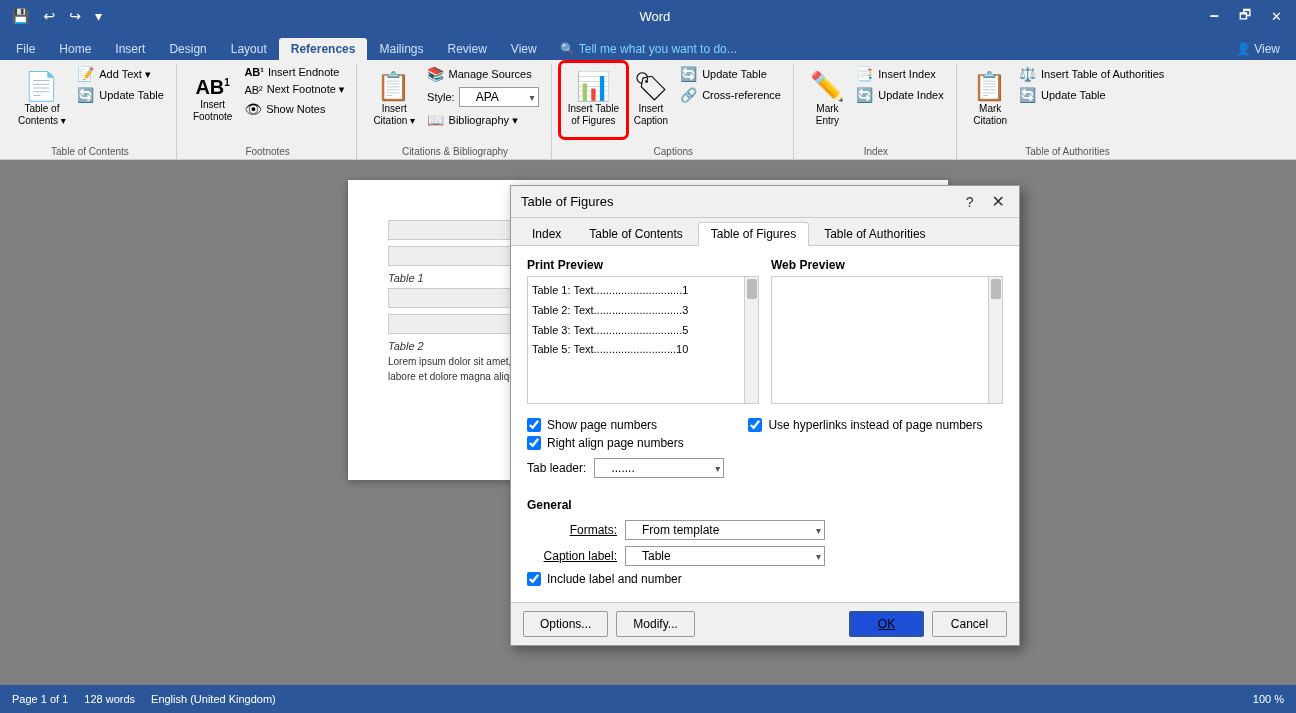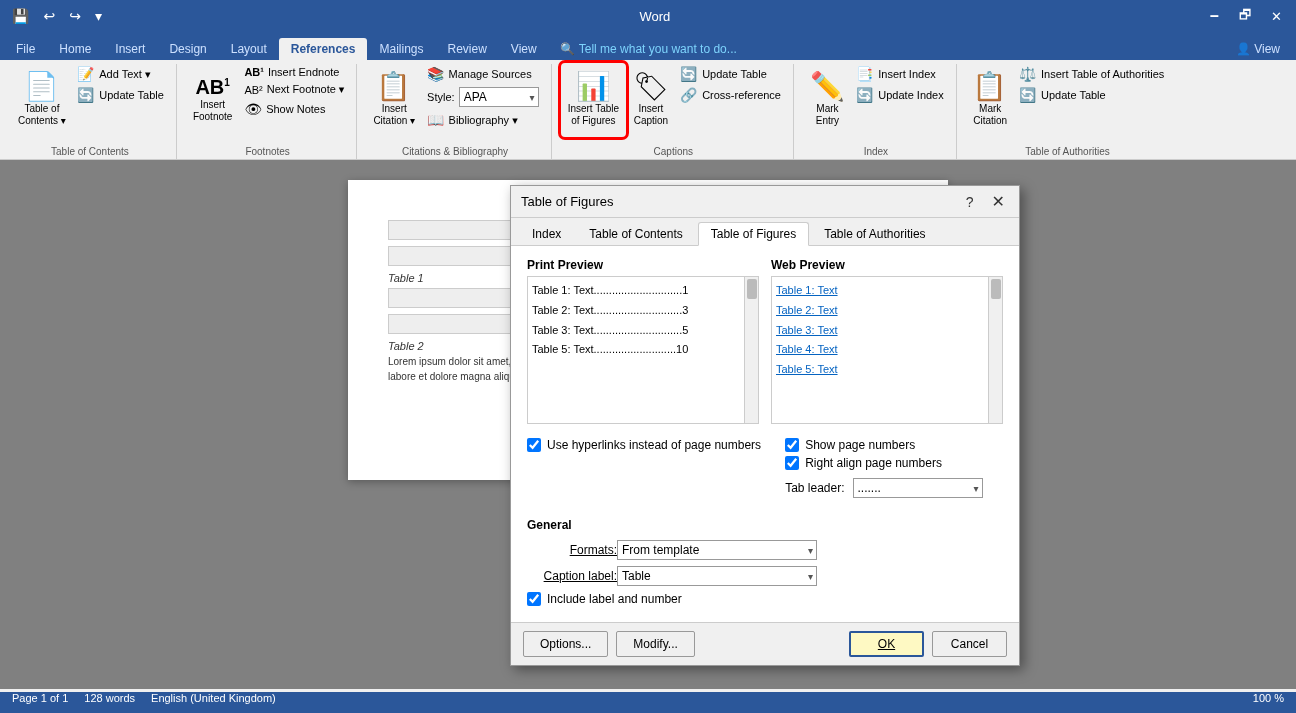--- a/index.html
+++ b/index.html
@@ -258,7 +258,7 @@
       font-size: 12px;
     }
     .select-control {
-      padding: 2px 20px 2px 4px;
+      padding: 2px 20px 2px 16px;
       font-size: 12px;
       border: 1px solid #999;
       background: white;

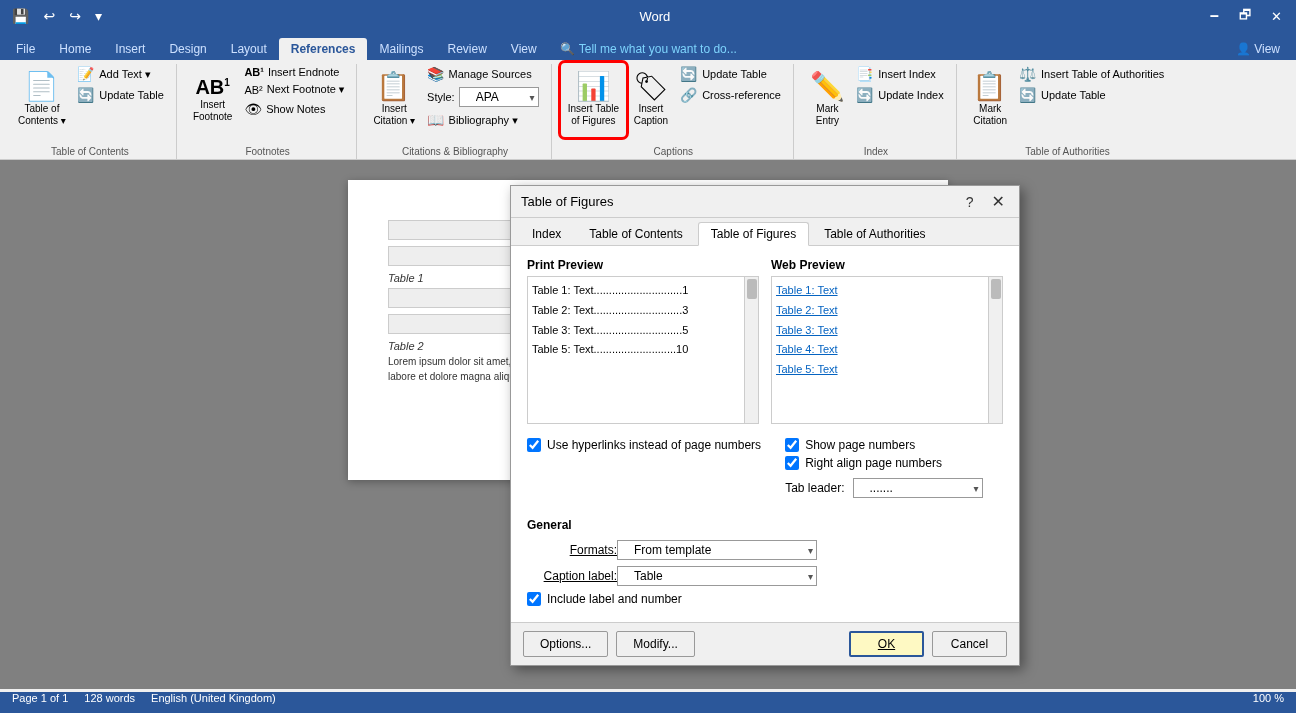--- a/index.html
+++ b/index.html
@@ -218,7 +218,7 @@
     .preview-content {
       border: 1px solid #ccc;
       background: white;
-      height: 148px;
+      height: 128px;
       font-size: 11px;
       padding: 4px;
       overflow: hidden;

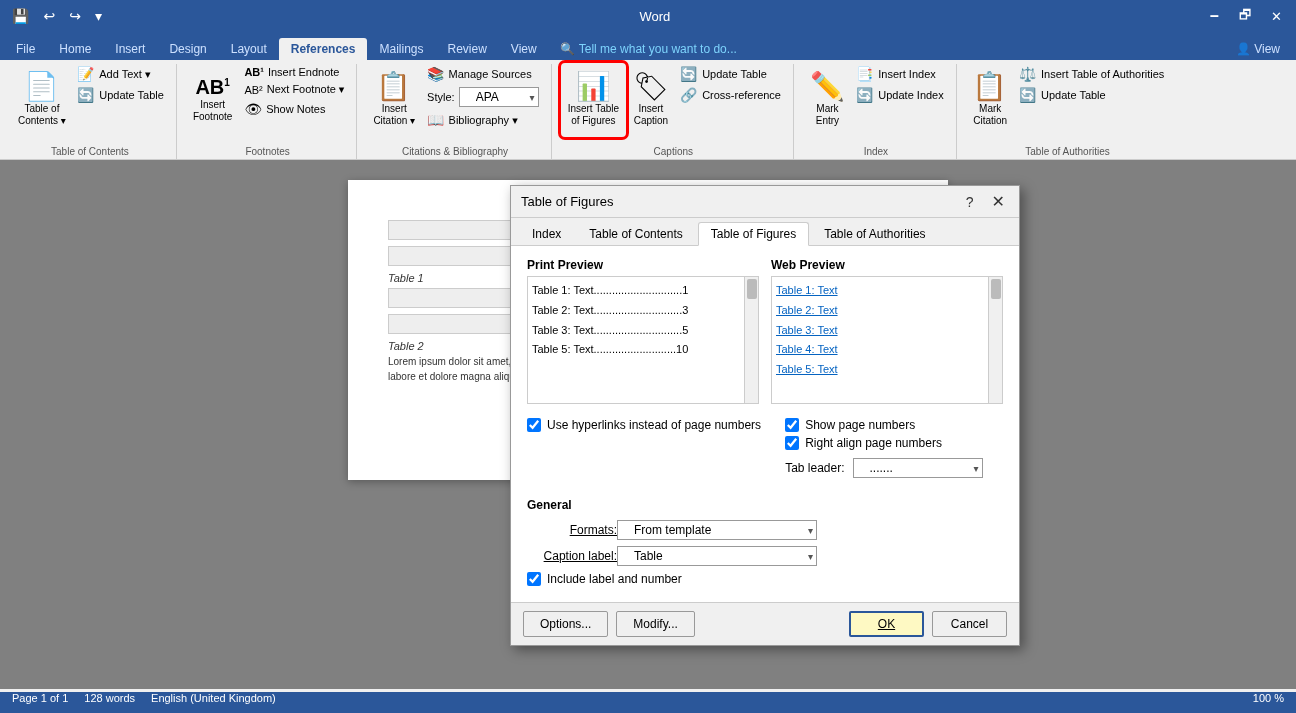--- a/index.html
+++ b/index.html
@@ -547,13 +547,6 @@
         <div class="preview-box">
           <div class="preview-label">Web Preview</div>
           <div class="preview-content">
-            <div>
-              <a class="preview-link">Table 1: Text</a>
-              <a class="preview-link">Table 2: Text</a>
-              <a class="preview-link">Table 3: Text</a>
-              <a class="preview-link">Table 4: Text</a>
-              <a class="preview-link">Table 5: Text</a>
-            </div>
             <div class="preview-scrollbar">
               <div class="preview-scrollbar-thumb"></div>
             </div>

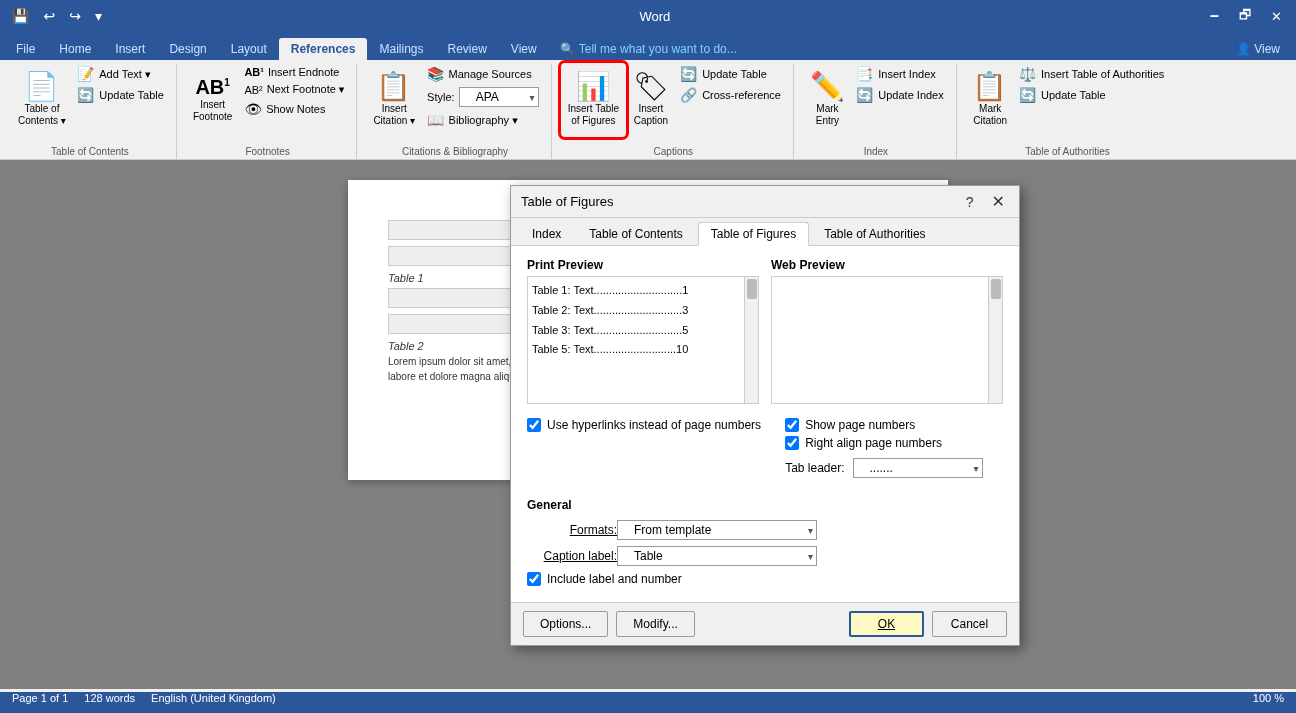--- a/index.html
+++ b/index.html
@@ -558,13 +558,6 @@
         <div>
           <div class="checkbox-row">
             <input type="checkbox" checked="" style="">
-            <label>Use hyperlinks instead of page numbers</label>
-          </div>
-        </div>
-
-        <div>
-          <div class="checkbox-row">
-            <input type="checkbox" checked="" style="">
             <label>Show page numbers</label>
           </div>
           <div class="checkbox-row">
@@ -581,6 +574,13 @@
                 <option>_______</option>
               </select>
             </div>
+          </div>
+        </div>
+
+        <div>
+          <div class="checkbox-row">
+            <input type="checkbox" checked="" style="">
+            <label>Use hyperlinks instead of page numbers</label>
           </div>
         </div>
       </div>

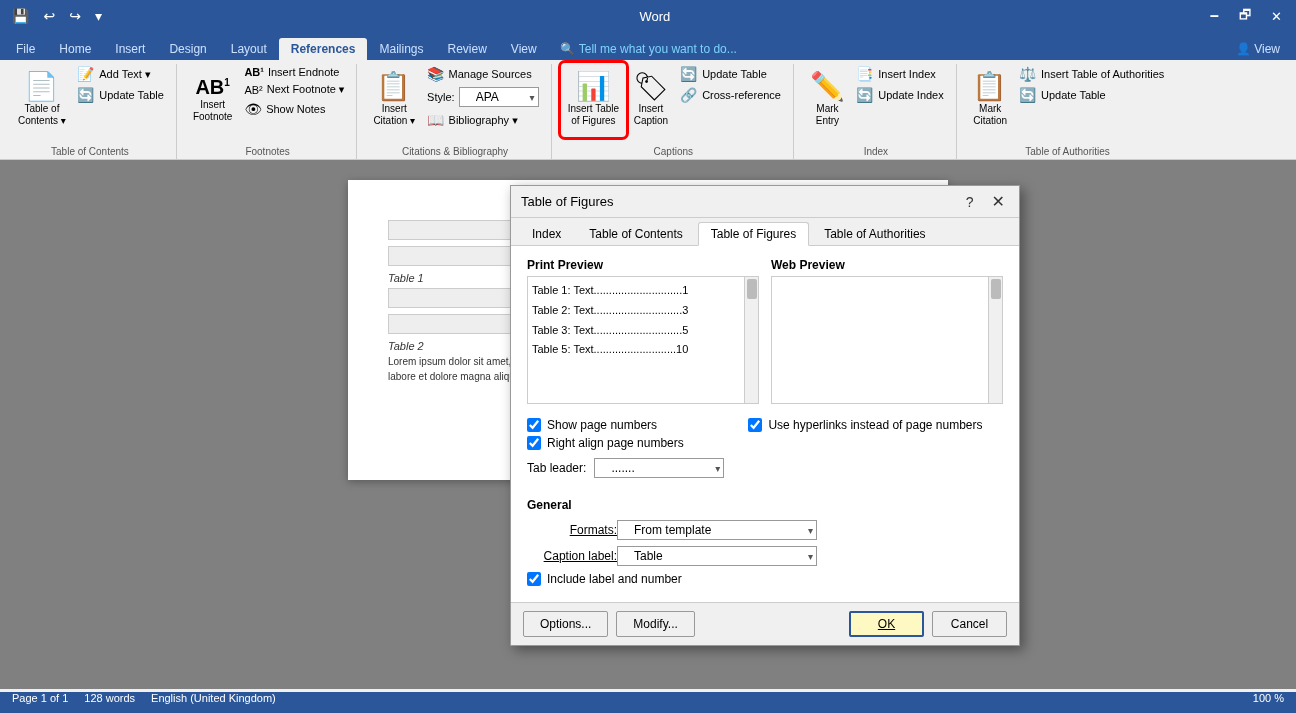--- a/index.html
+++ b/index.html
@@ -287,6 +287,7 @@
     .form-row {
       display: flex;
       align-items: center;
+      gap: 8px;
       margin: 6px 0;
       font-size: 12px;
     }

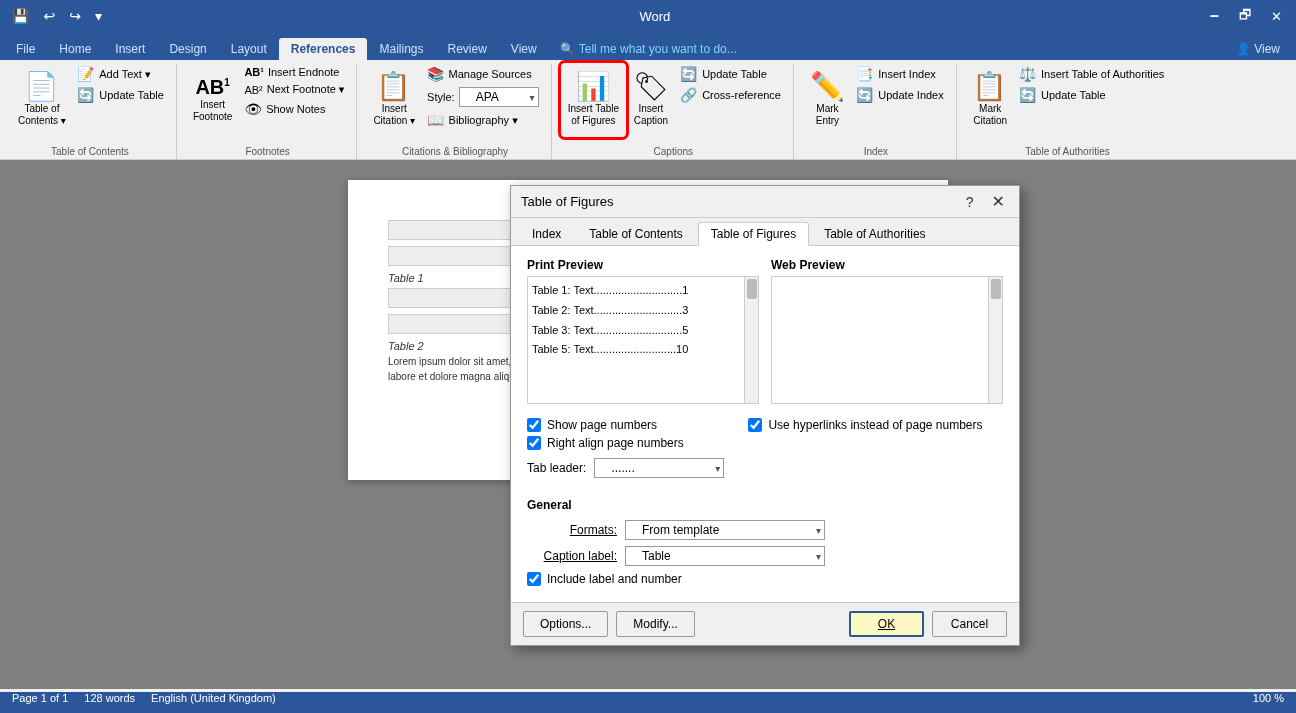--- a/index.html
+++ b/index.html
@@ -311,7 +311,7 @@
       min-width: 75px;
     }
     .dialog-btn.primary {
-      background: #fef9c3;
+      background: #1d4ed8;
       border: 2px solid #2b579a;
       text-decoration: underline;
     }

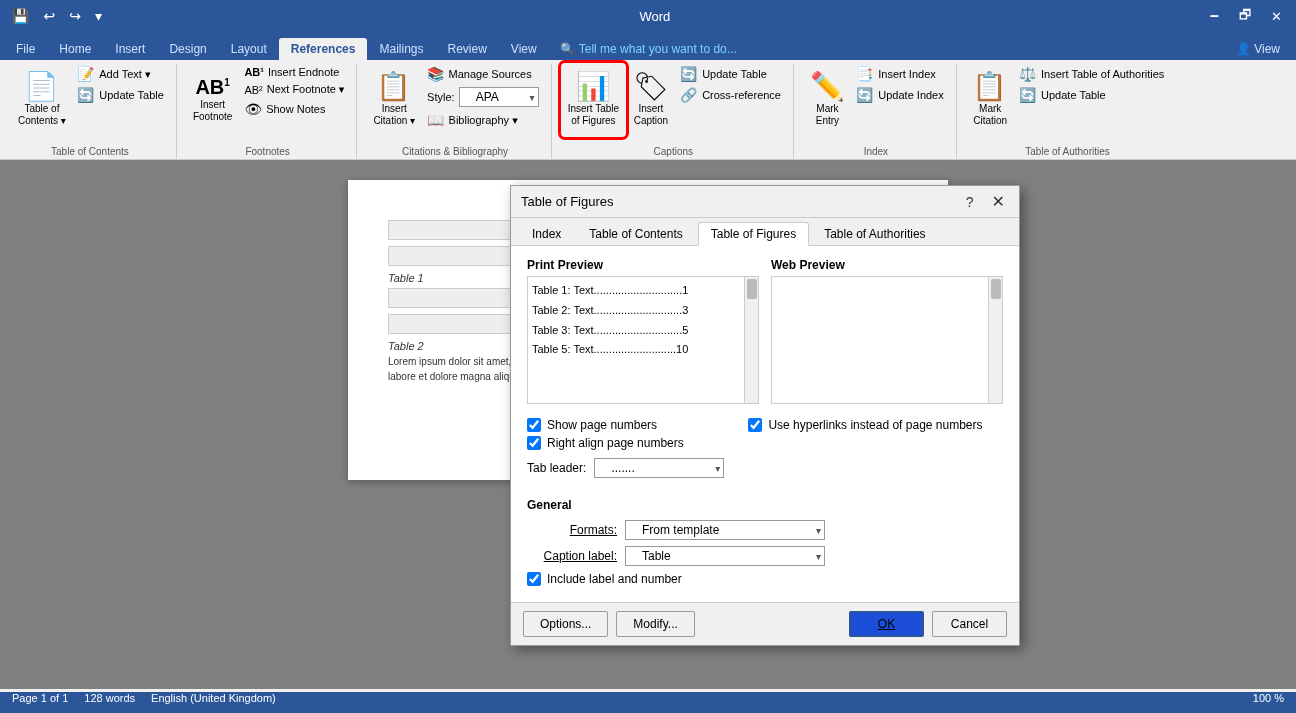--- a/index.html
+++ b/index.html
@@ -127,9 +127,9 @@
     .status-bar {
       background: #2b579a;
       color: white;
-      height: 21px;
-      display: flex;
-      align-items: flex-start;
+      height: 28px;
+      display: flex;
+      align-items: center;
       padding: 0 12px;
       gap: 16px;
       font-size: 11px;

